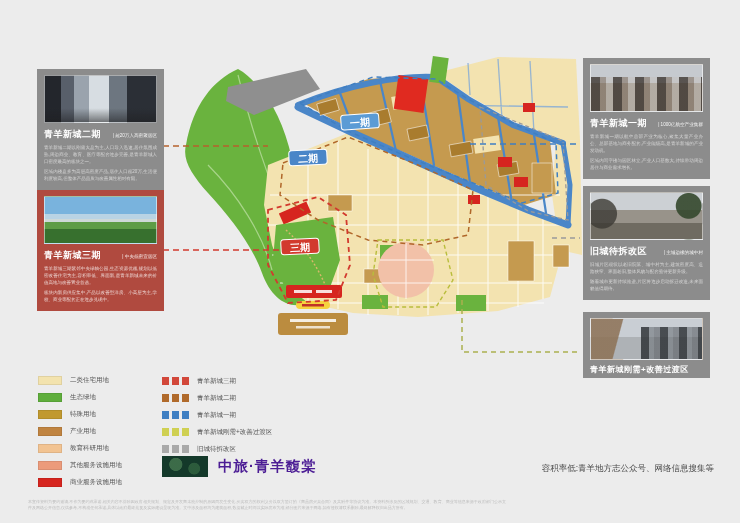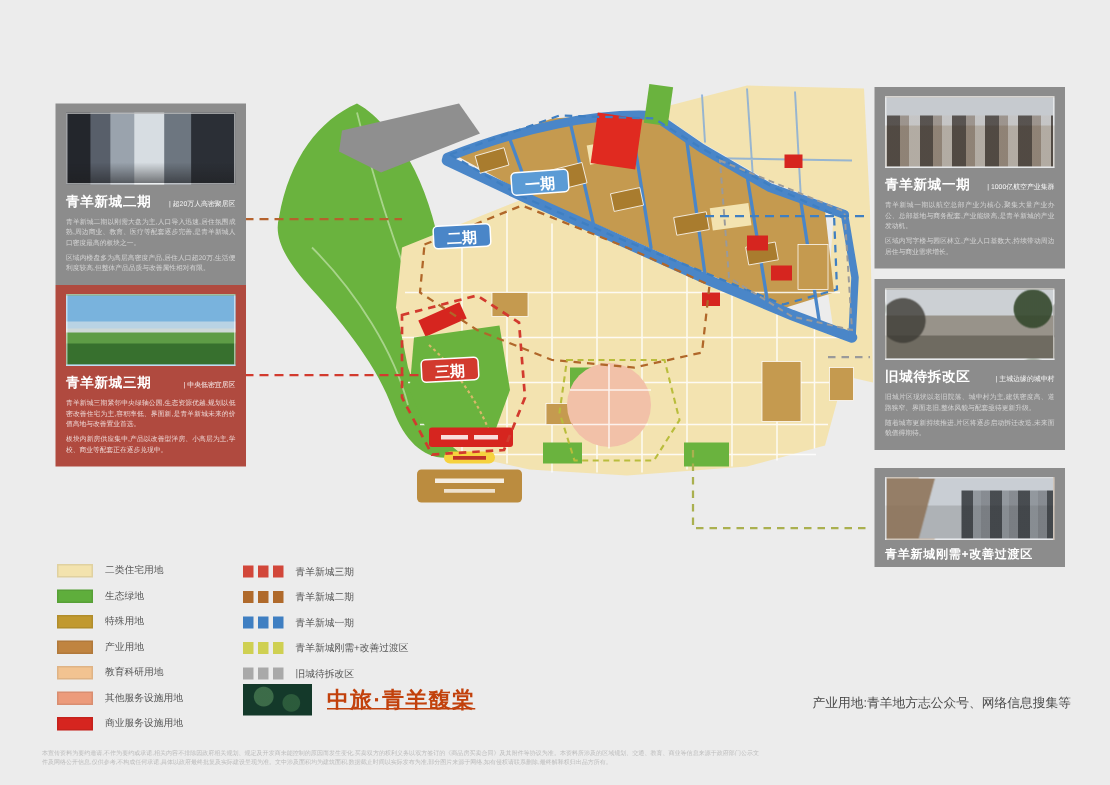--- a/index.html
+++ b/index.html
@@ -62,7 +62,7 @@
       radial-gradient(circle at 70% 60%, rgba(50,100,64,.8) 0 16%, rgba(50,100,64,0) 18%),
       #14392a;
   }
-  .logo-text{font-size:14.5px;color:#c2410c;font-weight:600;letter-spacing:1px;white-space:nowrap;text-decoration:underline;}
+  .logo-text{font-size:14.5px;color:#4c1d95;font-weight:600;letter-spacing:1px;white-space:nowrap;}
   .src-text{font-size:8.5px;color:#4a4a4a;white-space:nowrap;}
   .disclaimer{font-size:4px;line-height:1.6;color:#bcbcbc;text-align:justify;}
 </style>

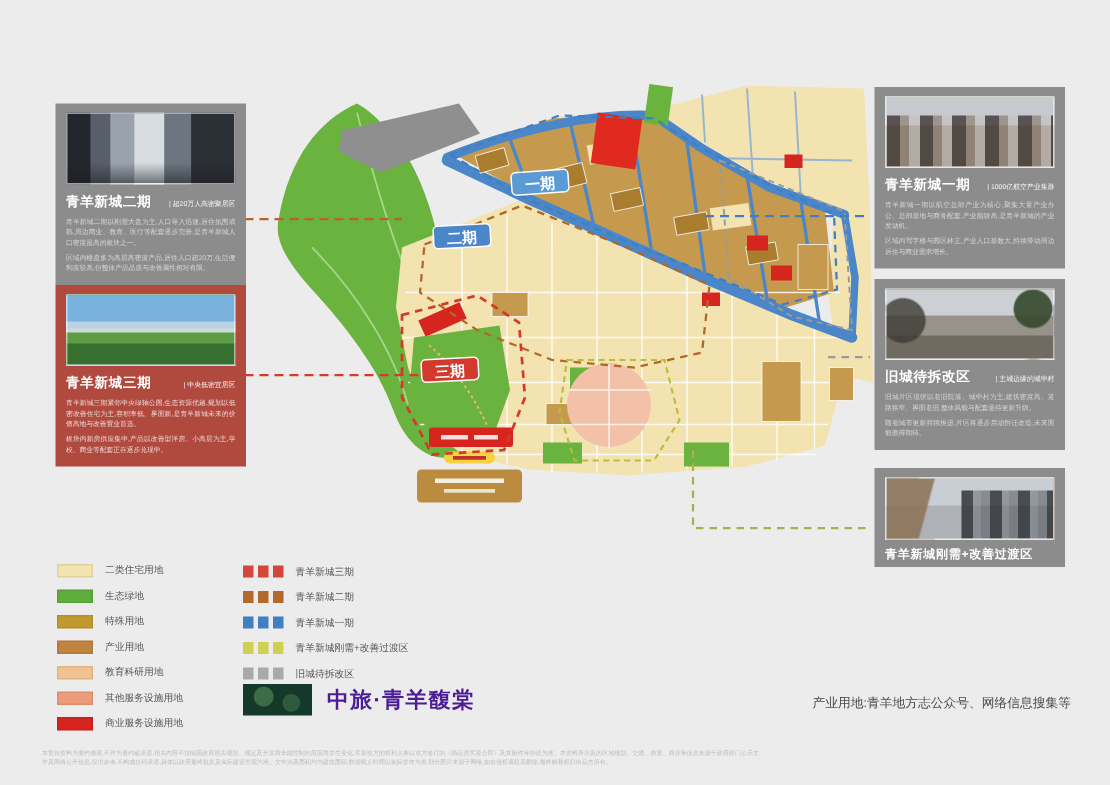--- a/index.html
+++ b/index.html
@@ -297,7 +297,7 @@
   <span class="logo-text">中旅·青羊馥棠</span>
 </div>
 
-<div class="abs src-text" style="right:26px;top:463px;">产业用地:青羊地方志公众号、网络信息搜集等</div>
+<div class="abs src-text" style="right:26px;top:463px;">容积率低:青羊地方志公众号、网络信息搜集等</div>
 
 <div class="abs disclaimer" style="left:28px;top:499px;width:478px;">本宣传资料为要约邀请,不作为要约或承诺,相关内容不排除因政府相关规划、规定及开发商未能控制的原因而发生变化,买卖双方的权利义务以双方签订的《商品房买卖合同》及其附件等协议为准。本资料所涉及的区域规划、交通、教育、商业等信息来源于政府部门公示文件及网络公开信息,仅供参考,不构成任何承诺,具体以政府最终批复及实际建设呈现为准。文中涉及面积均为建筑面积,数据截止时间以实际发布为准,部分图片来源于网络,如有侵权请联系删除,最终解释权归出品方所有。</div>
 

